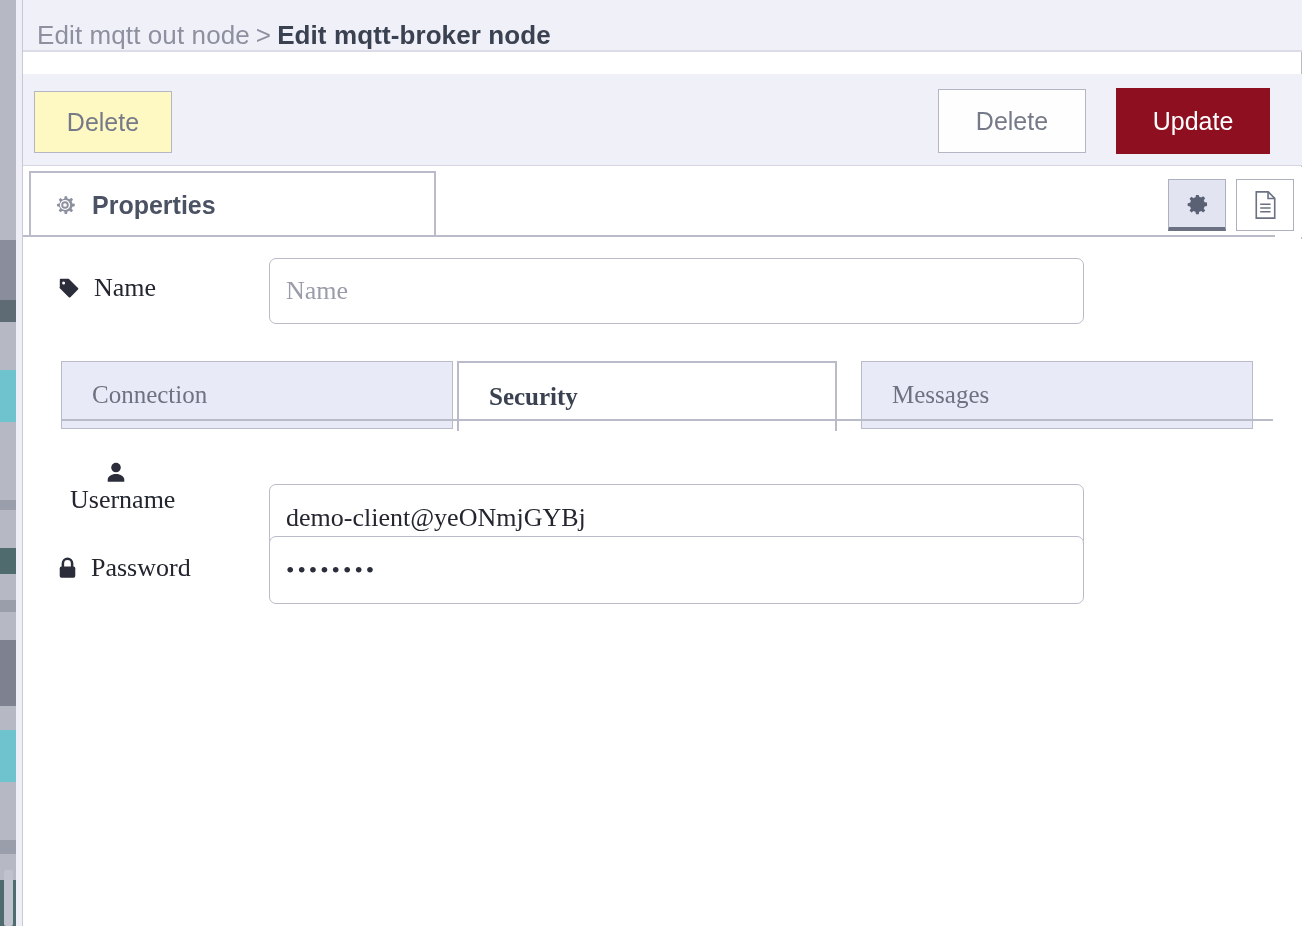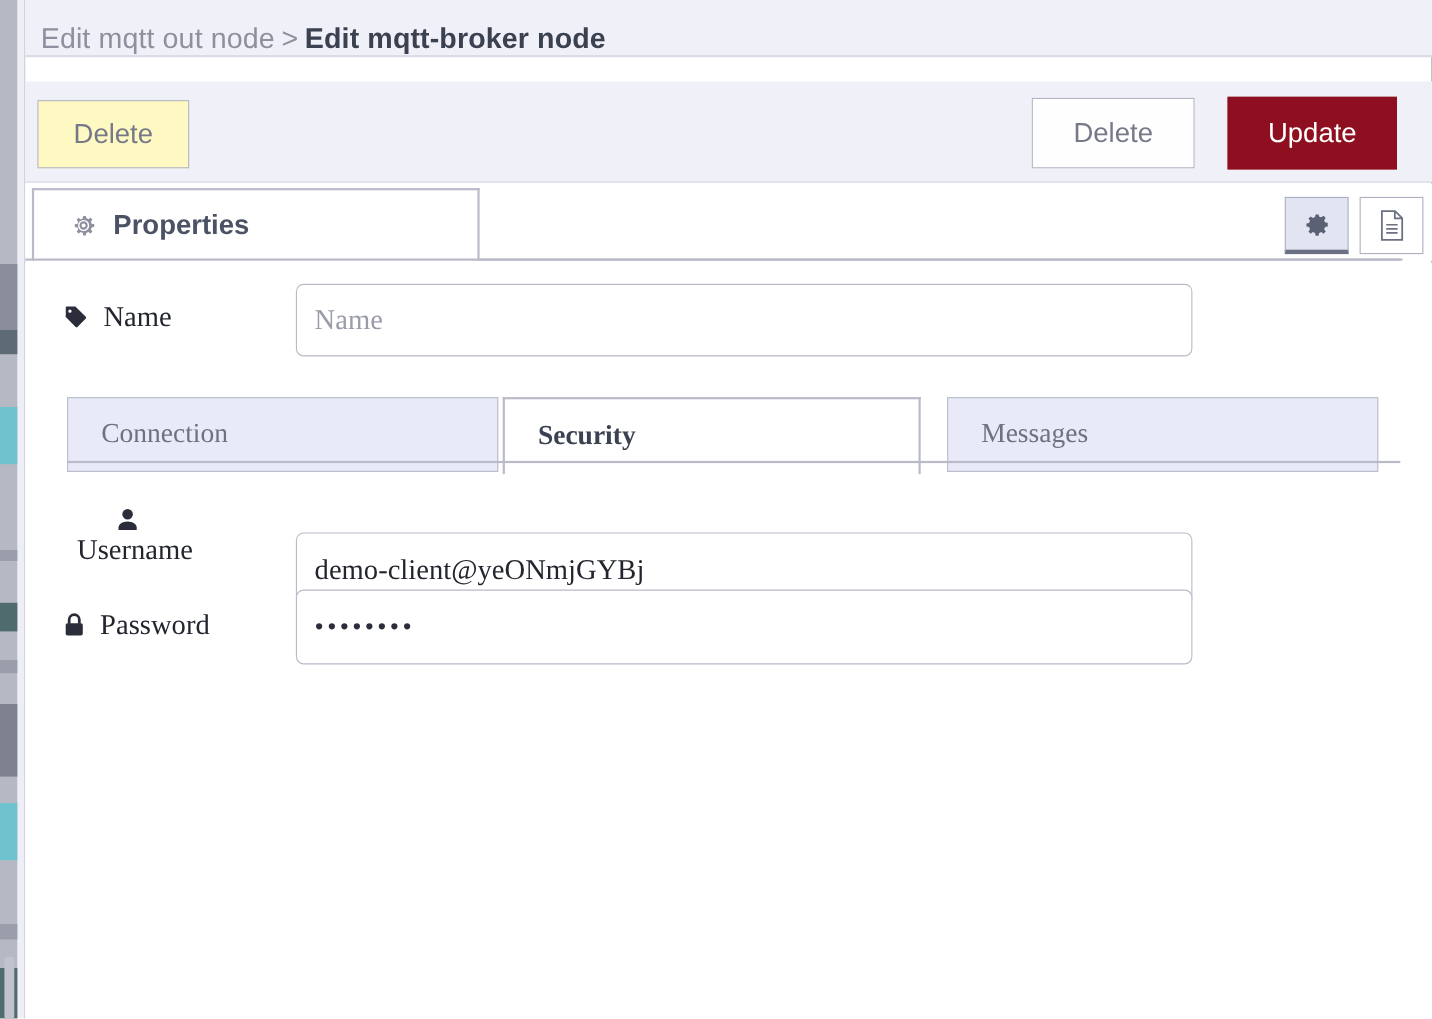--- a/index.html
+++ b/index.html
@@ -134,7 +134,7 @@
     border-bottom: none;
     display: flex;
     align-items: center;
-    padding-left: 32px;
+    padding-left: 21px;
     cursor: pointer;
   }
   .tab-properties .lbl {

